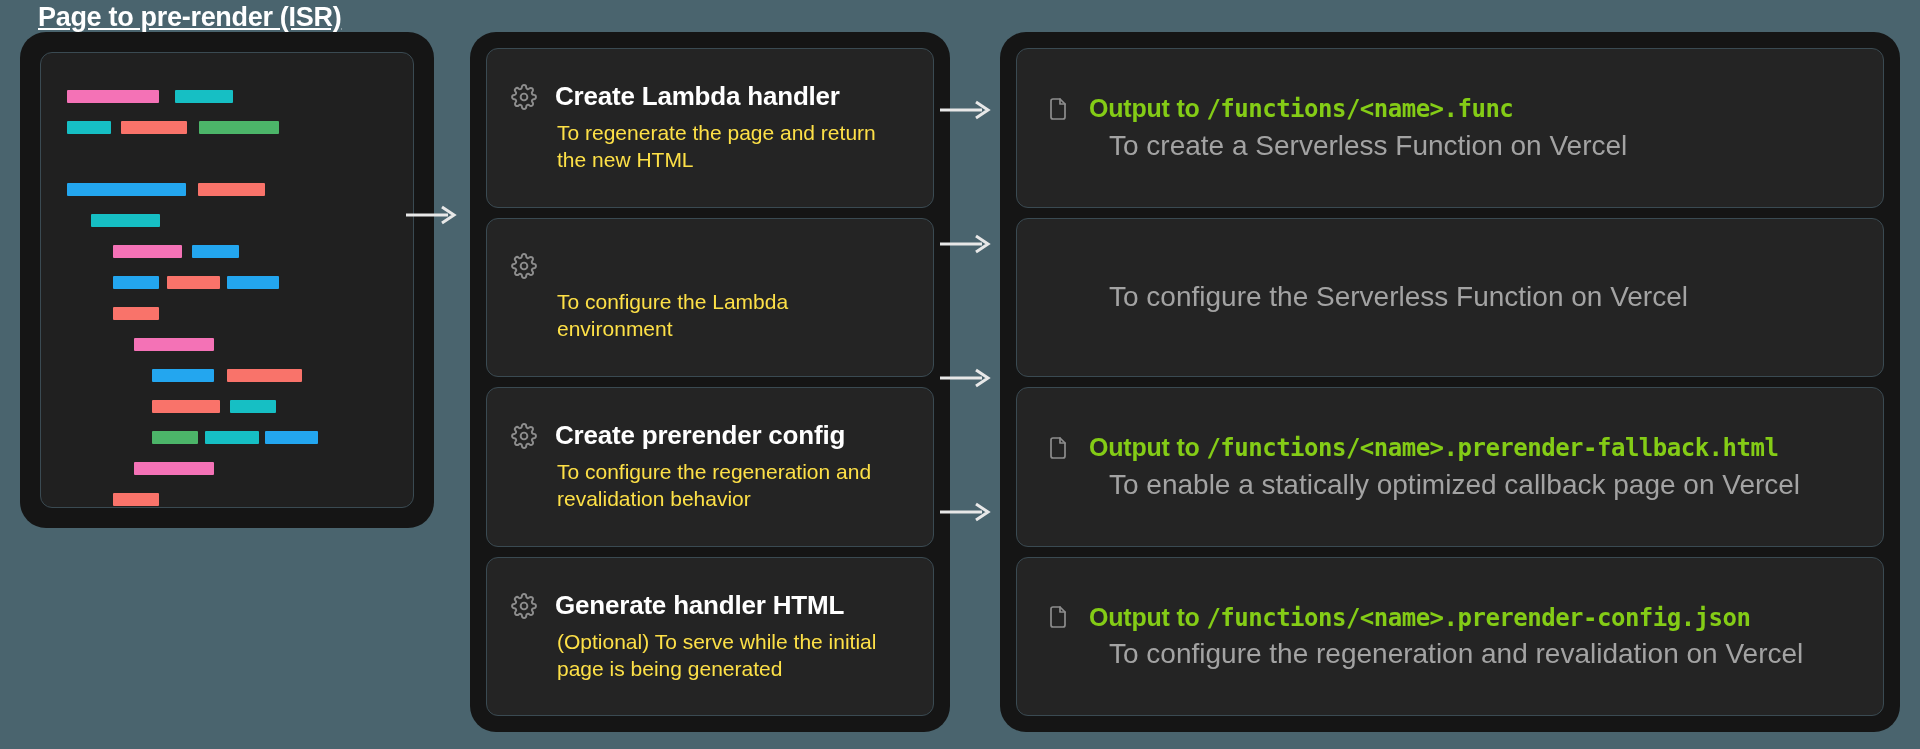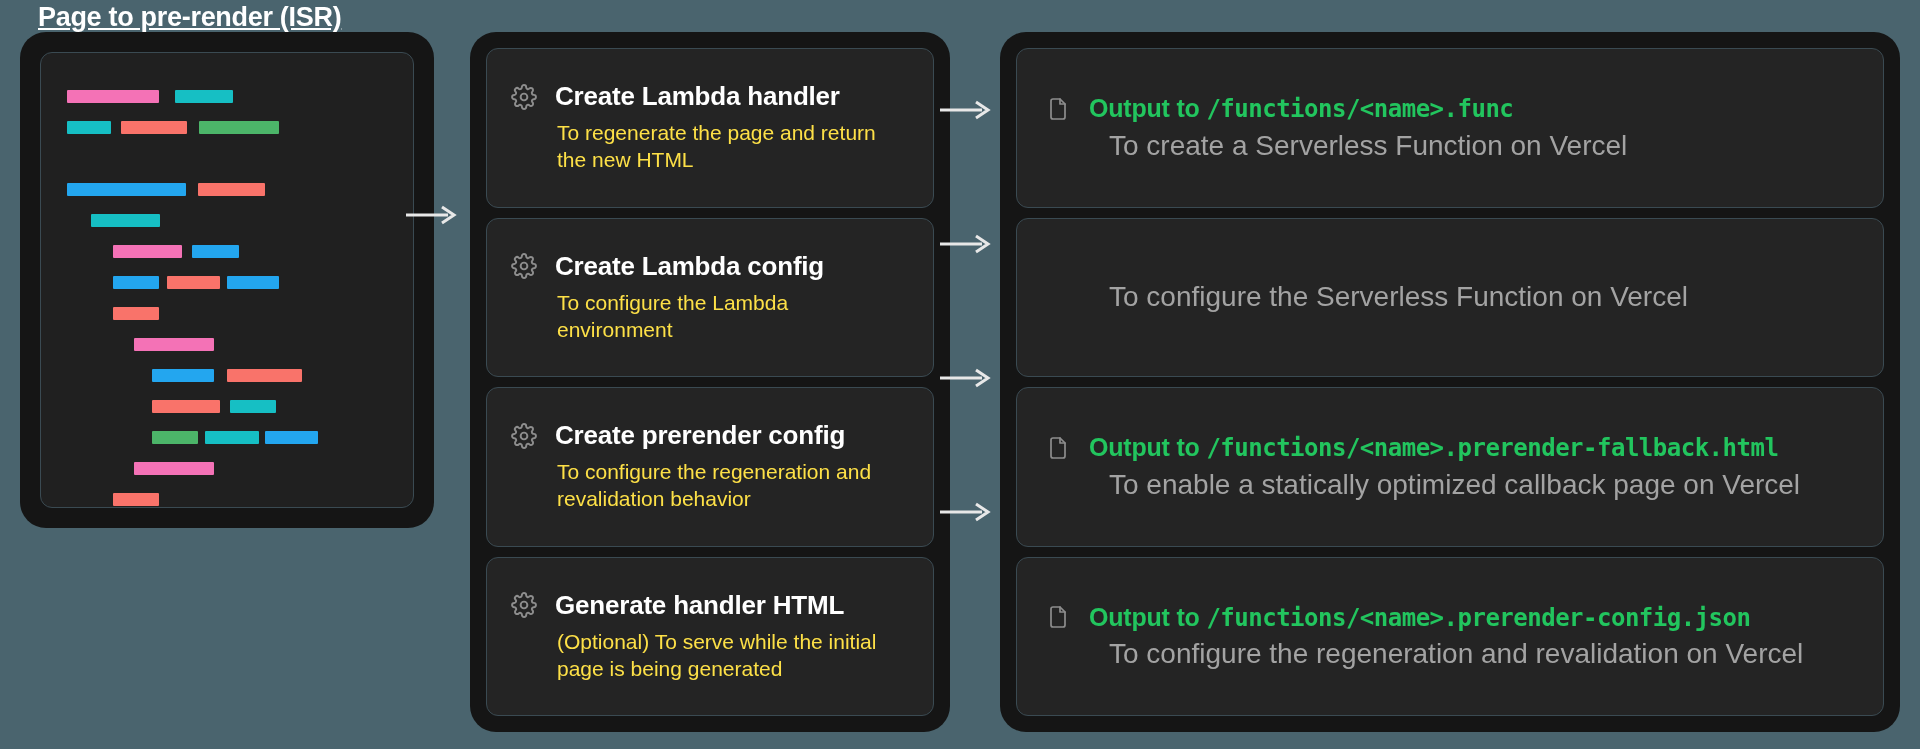--- a/index.html
+++ b/index.html
@@ -102,7 +102,7 @@
 
   .step-head {
     display: flex;
-    align-items: center;
+    align-items: flex-end;
     gap: 16px;
     margin-bottom: 8px;
   }

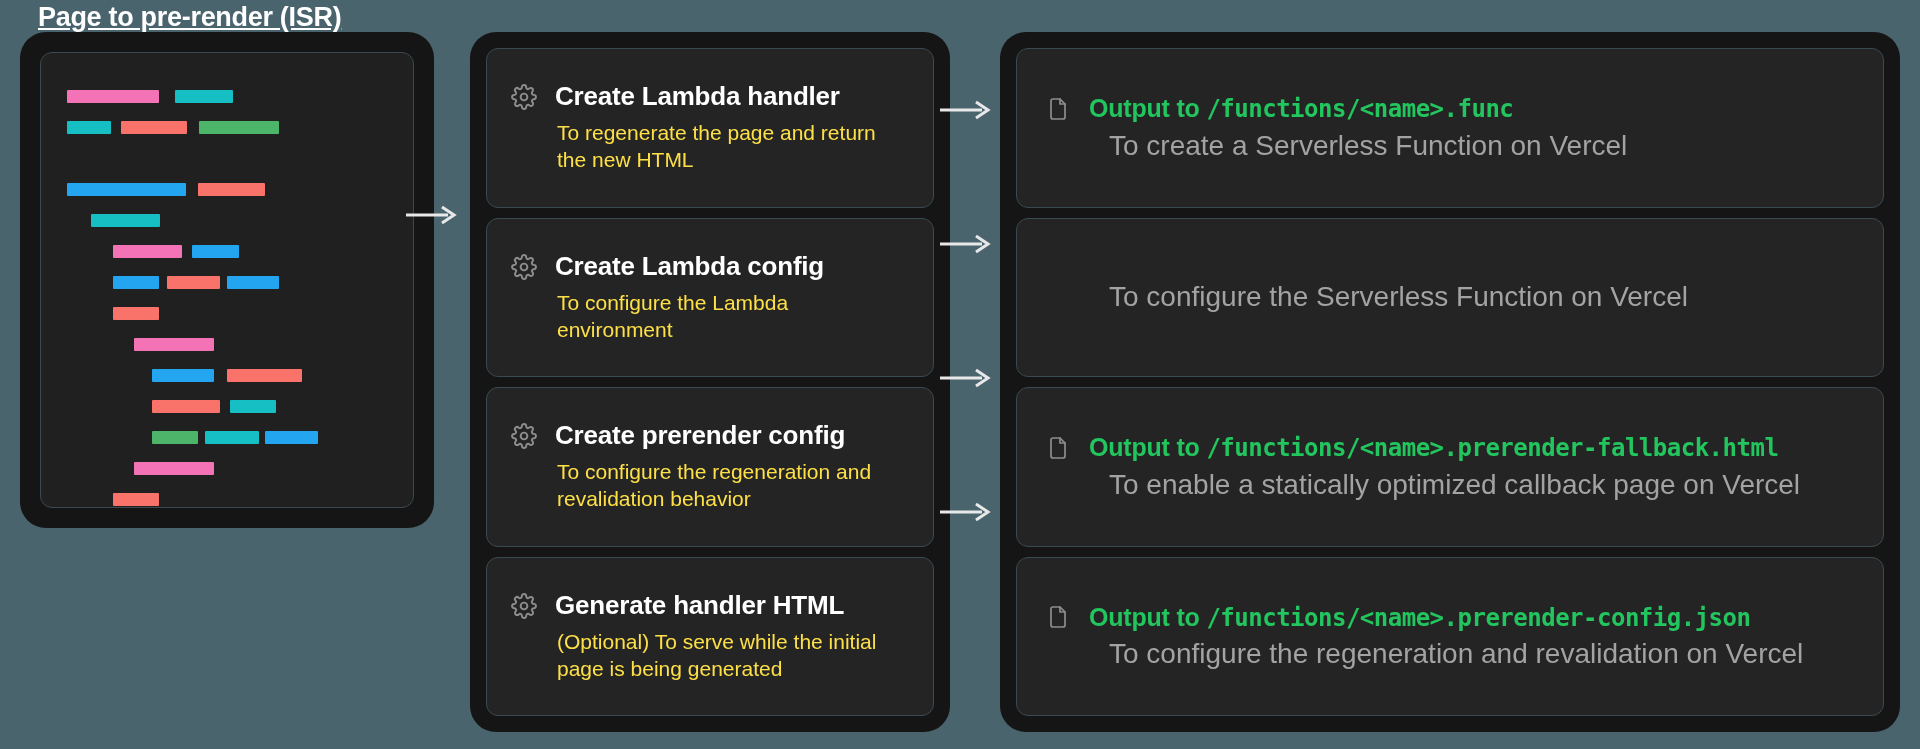--- a/index.html
+++ b/index.html
@@ -160,7 +160,7 @@
   .output-title {
     font-size: 25px;
     font-weight: 700;
-    color: #22c55e;
+    color: #84cc16;
     letter-spacing: -0.2px;
     white-space: nowrap;
   }

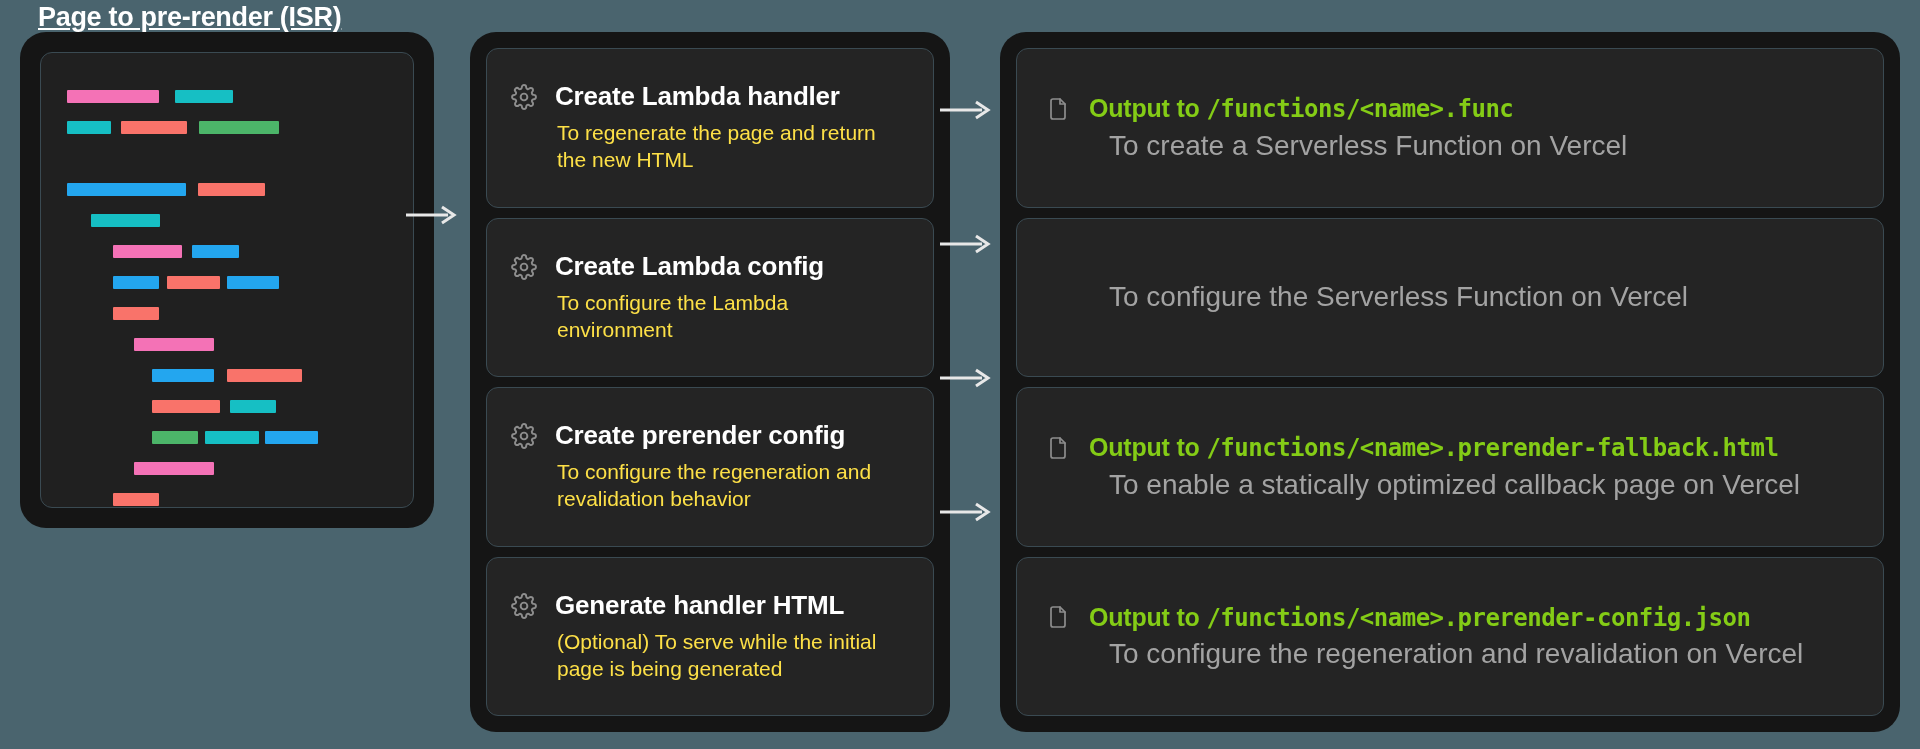--- a/index.html
+++ b/index.html
@@ -306,7 +306,6 @@
               <path d="M19.4 15a1.65 1.65 0 0 0 .33 1.82l.06.06a2 2 0 1 1-2.83 2.83l-.06-.06a1.65 1.65 0 0 0-1.82-.33 1.65 1.65 0 0 0-1 1.51V21a2 2 0 1 1-4 0v-.09A1.65 1.65 0 0 0 9 19.4a1.65 1.65 0 0 0-1.82.33l-.06.06a2 2 0 1 1-2.83-2.83l.06-.06a1.65 1.65 0 0 0 .33-1.82 1.65 1.65 0 0 0-1.51-1H3a2 2 0 1 1 0-4h.09A1.65 1.65 0 0 0 4.6 9a1.65 1.65 0 0 0-.33-1.82l-.06-.06a2 2 0 1 1 2.83-2.83l.06.06A1.65 1.65 0 0 0 9 4.6a1.65 1.65 0 0 0 1-1.51V3a2 2 0 1 1 4 0v.09a1.65 1.65 0 0 0 1 1.51 1.65 1.65 0 0 0 1.82-.33l.06-.06a2 2 0 1 1 2.83 2.83l-.06.06A1.65 1.65 0 0 0 19.4 9c.14.33.38.61.69.79.27.16.58.24.9.24H21a2 2 0 1 1 0 4h-.09a1.65 1.65 0 0 0-1.51 1z"></path>
             </svg>
           </span>
-          <span class="step-title">Create Lambda config</span>
         </div>
         <div class="step-desc">To configure the Lambda environment</div>
       </div>

